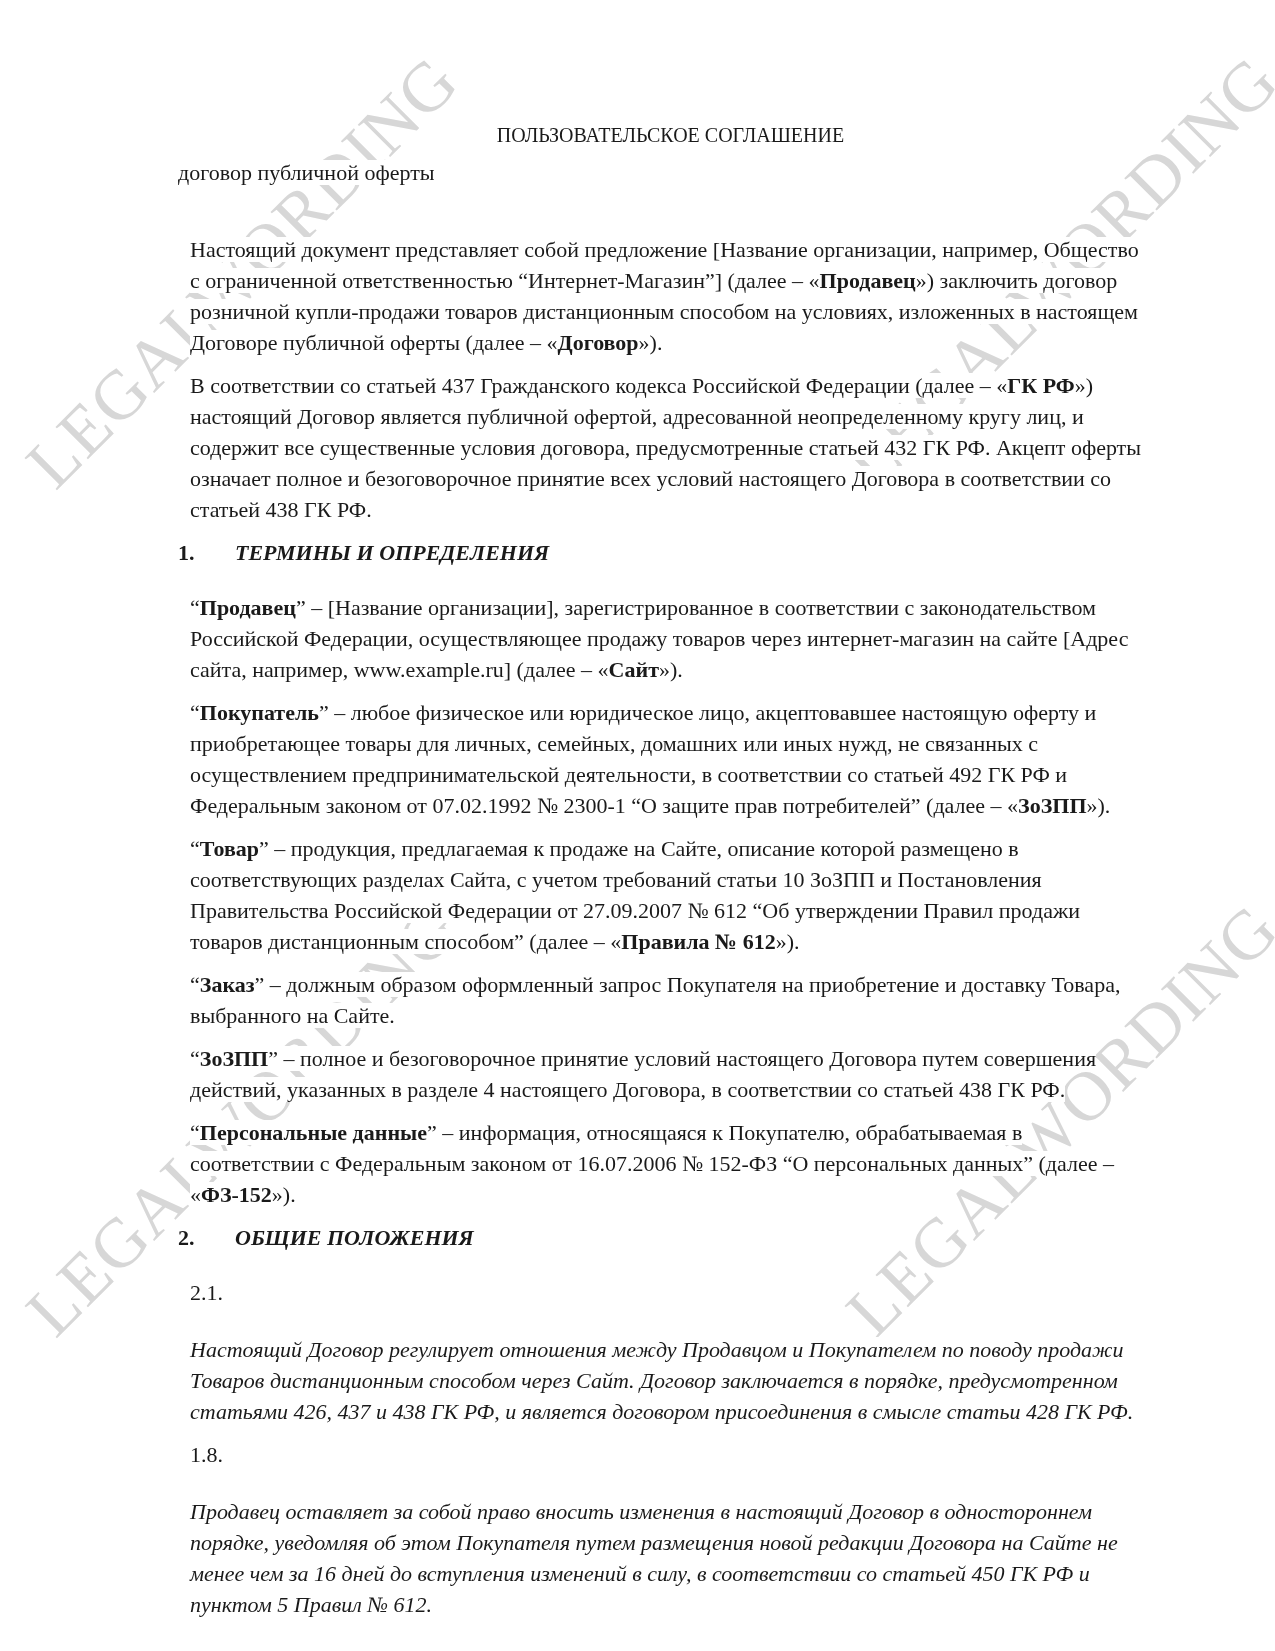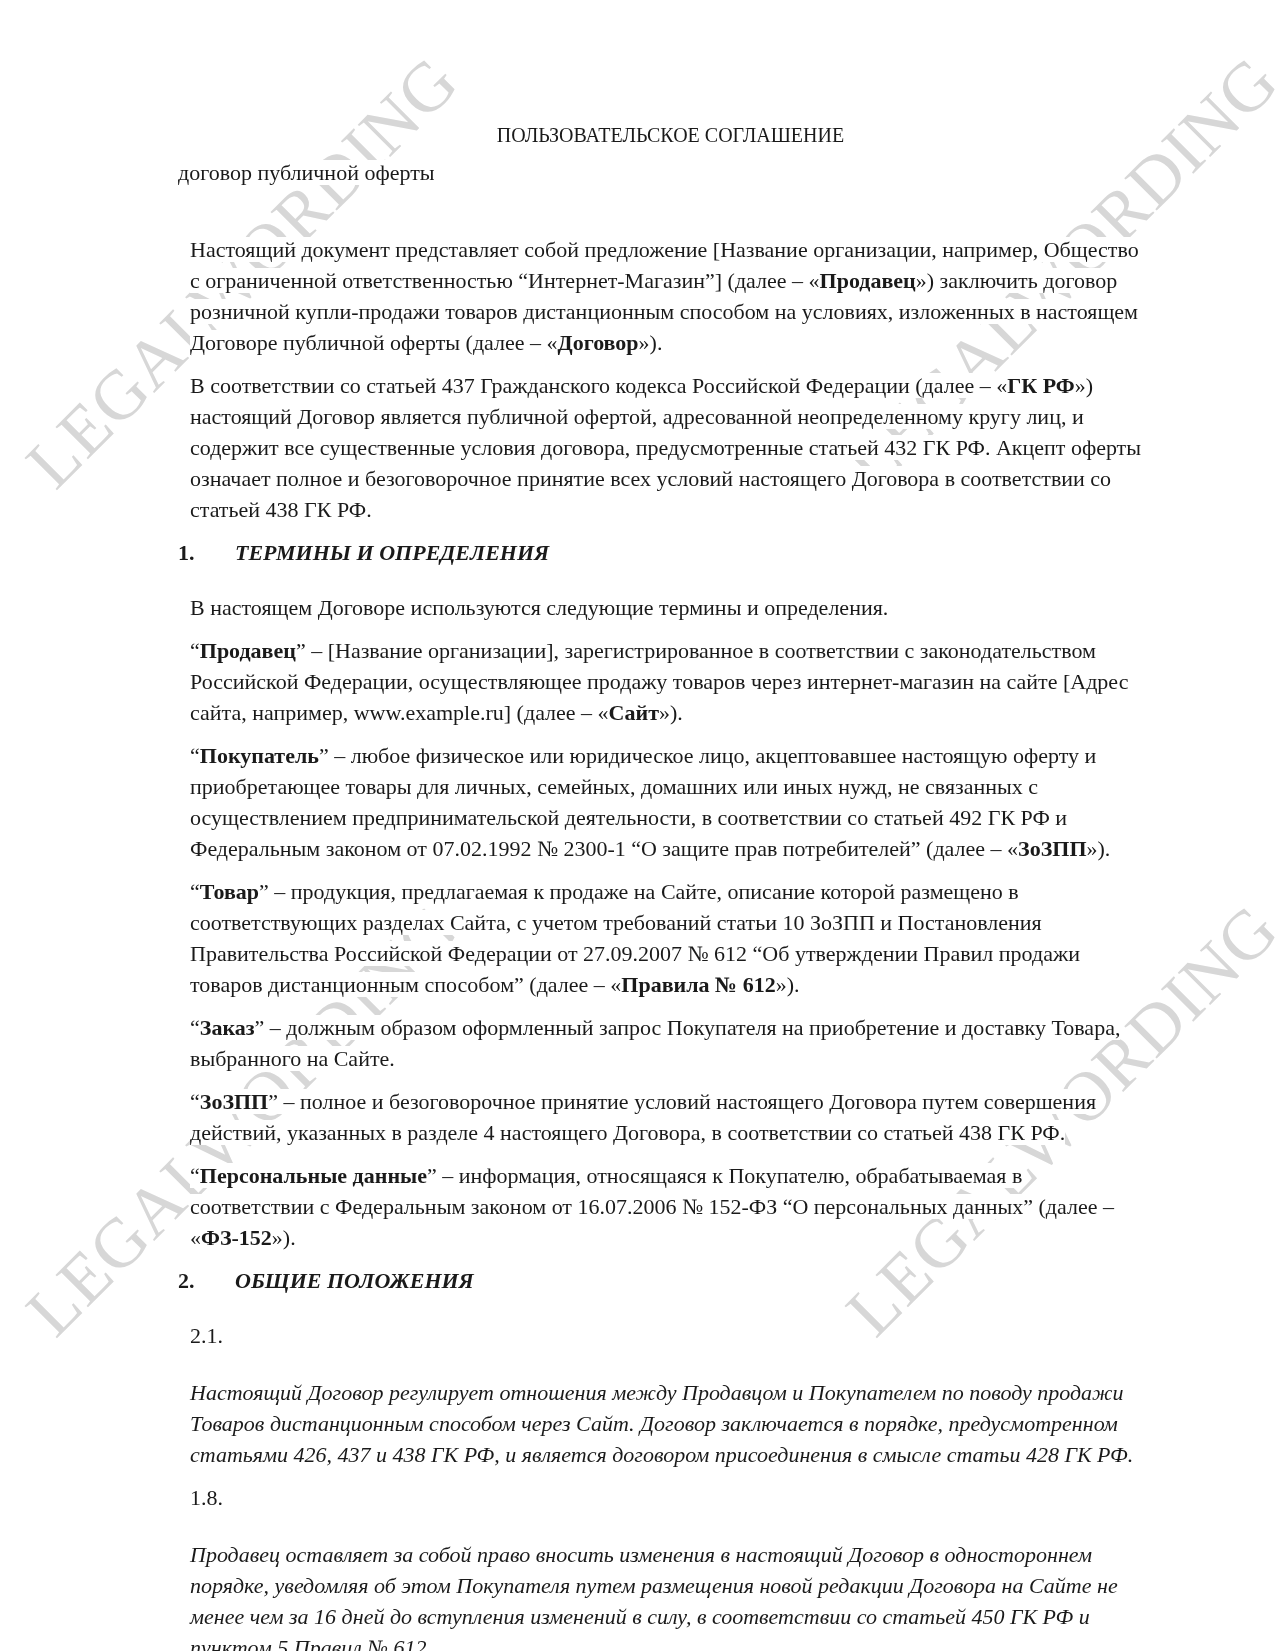--- a/index.html
+++ b/index.html
@@ -56,7 +56,6 @@
         <span class="num"><span class="linebg">1.</span></span>
         <div class="txt"><span class="linebg"><span>ТЕРМИНЫ И ОПРЕДЕЛЕНИЯ</span></span></div>
       </div>
-      <div class="blk p"><span class="linebg"><span>В настоящем Договоре используются следующие термины и определения.</span></span></div>
       <div class="blk p"><span class="linebg"><span>“</span><b>Продавец</b><span>” – [Название организации], зарегистрированное в соответствии с законодательством Российской Федерации, осуществляющее продажу товаров через интернет-магазин на сайте [Адрес сайта, например, www.example.ru] (далее – «</span><b>Сайт</b><span>»).</span></span></div>
       <div class="blk p"><span class="linebg"><span>“</span><b>Покупатель</b><span>” – любое физическое или юридическое лицо, акцептовавшее настоящую оферту и приобретающее товары для личных, семейных, домашних или иных нужд, не связанных с осуществлением предпринимательской деятельности, в соответствии со статьей 492 ГК РФ и Федеральным законом от 07.02.1992 № 2300-1 “О защите прав потребителей” (далее – «</span><b>ЗоЗПП</b><span>»).</span></span></div>
       <div class="blk p"><span class="linebg"><span>“</span><b>Товар</b><span>” – продукция, предлагаемая к продаже на Сайте, описание которой размещено в соответствующих разделах Сайта, с учетом требований статьи 10 ЗоЗПП и Постановления Правительства Российской Федерации от 27.09.2007 № 612 “Об утверждении Правил продажи товаров дистанционным способом” (далее – «</span><b>Правила № 612</b><span>»).</span></span></div>

